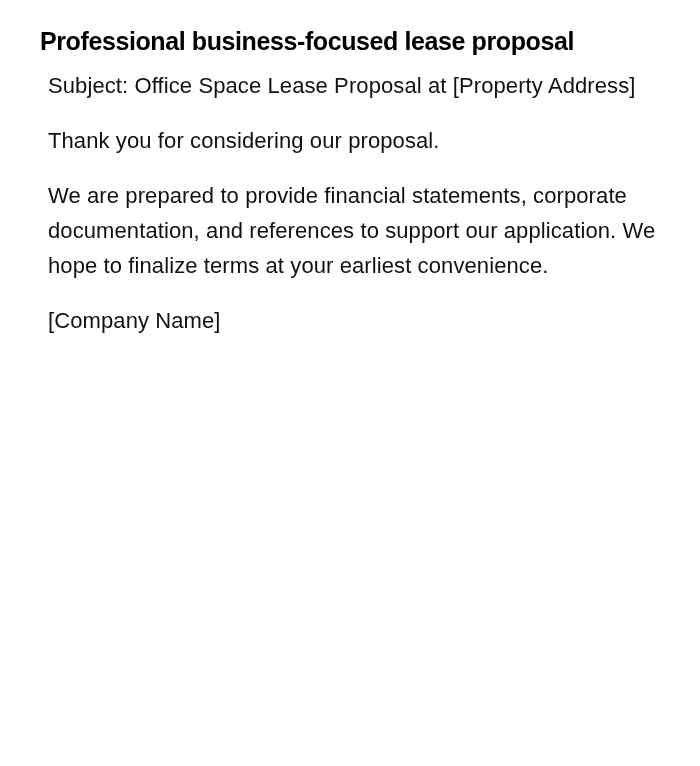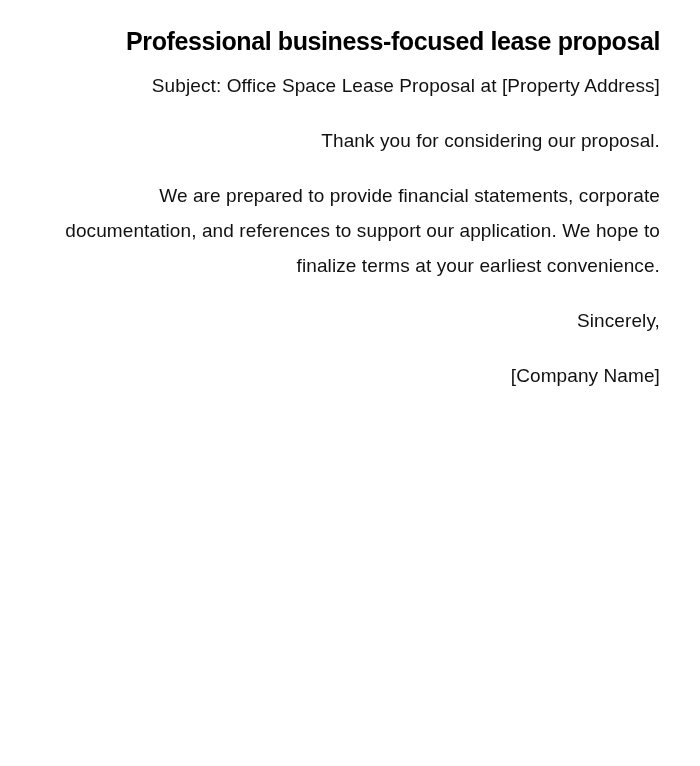--- a/index.html
+++ b/index.html
@@ -17,7 +17,6 @@
     .page {
       padding: 24px 40px 0 40px;
       width: 620px;
-      text-align: right;
     }
     .title {
       font-family: "Liberation Sans", sans-serif;

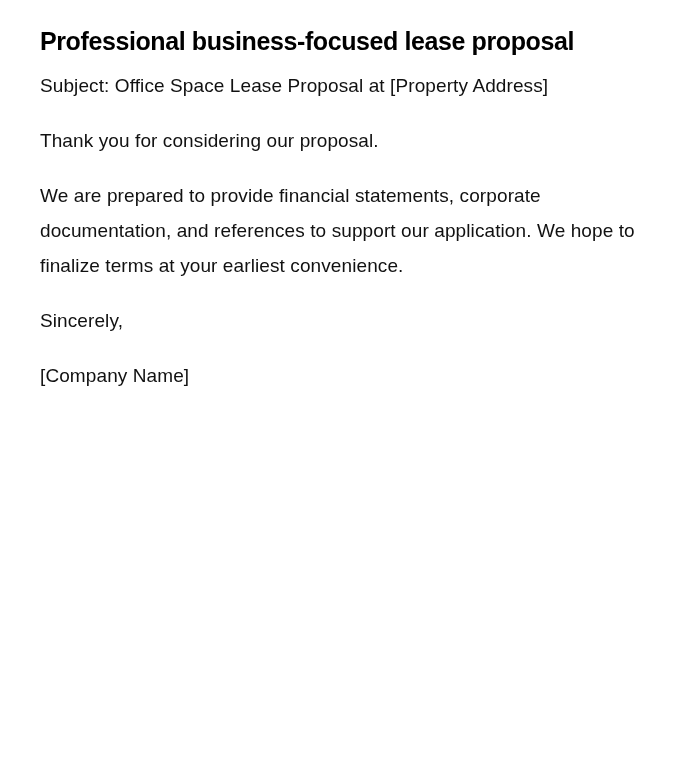--- a/index.html
+++ b/index.html
@@ -28,8 +28,8 @@
       color: #000;
     }
     p {
-      margin: 0 0 20px 0;
-      font-size: 19px;
+      margin: 0 0 20px 8px;
+      font-size: 22px;
       line-height: 35px;
       letter-spacing: 0.1px;
       word-spacing: 0px;

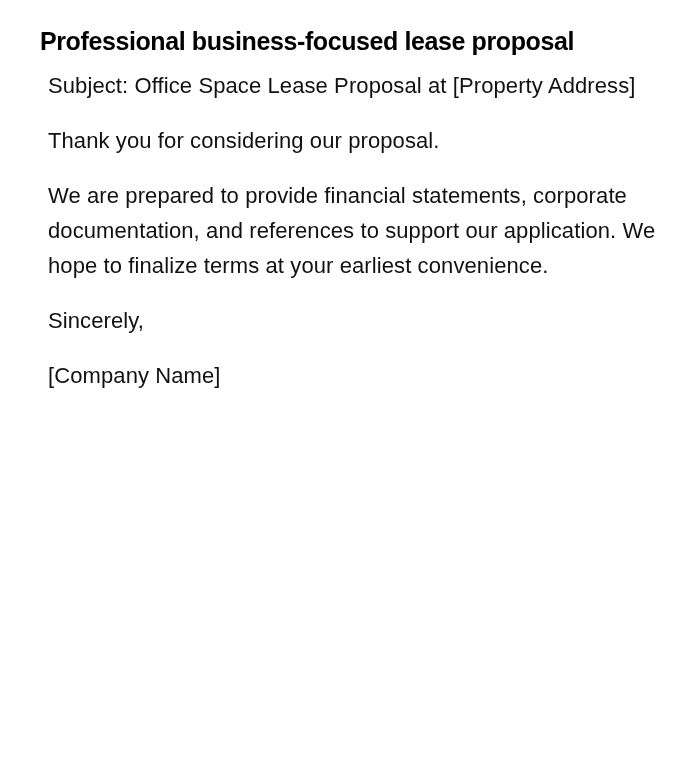--- a/index.html
+++ b/index.html
@@ -43,7 +43,6 @@
   <p>Subject: Office Space Lease Proposal at [Property Address]</p>
   <p>Thank you for considering our proposal.</p>
   <p>We are prepared to provide financial statements, corporate documentation, and references to support our application. We hope to finalize terms at your earliest convenience.</p>
-  <p>Sincerely,</p>
   <p>[Company Name]</p>
 </div>
 

